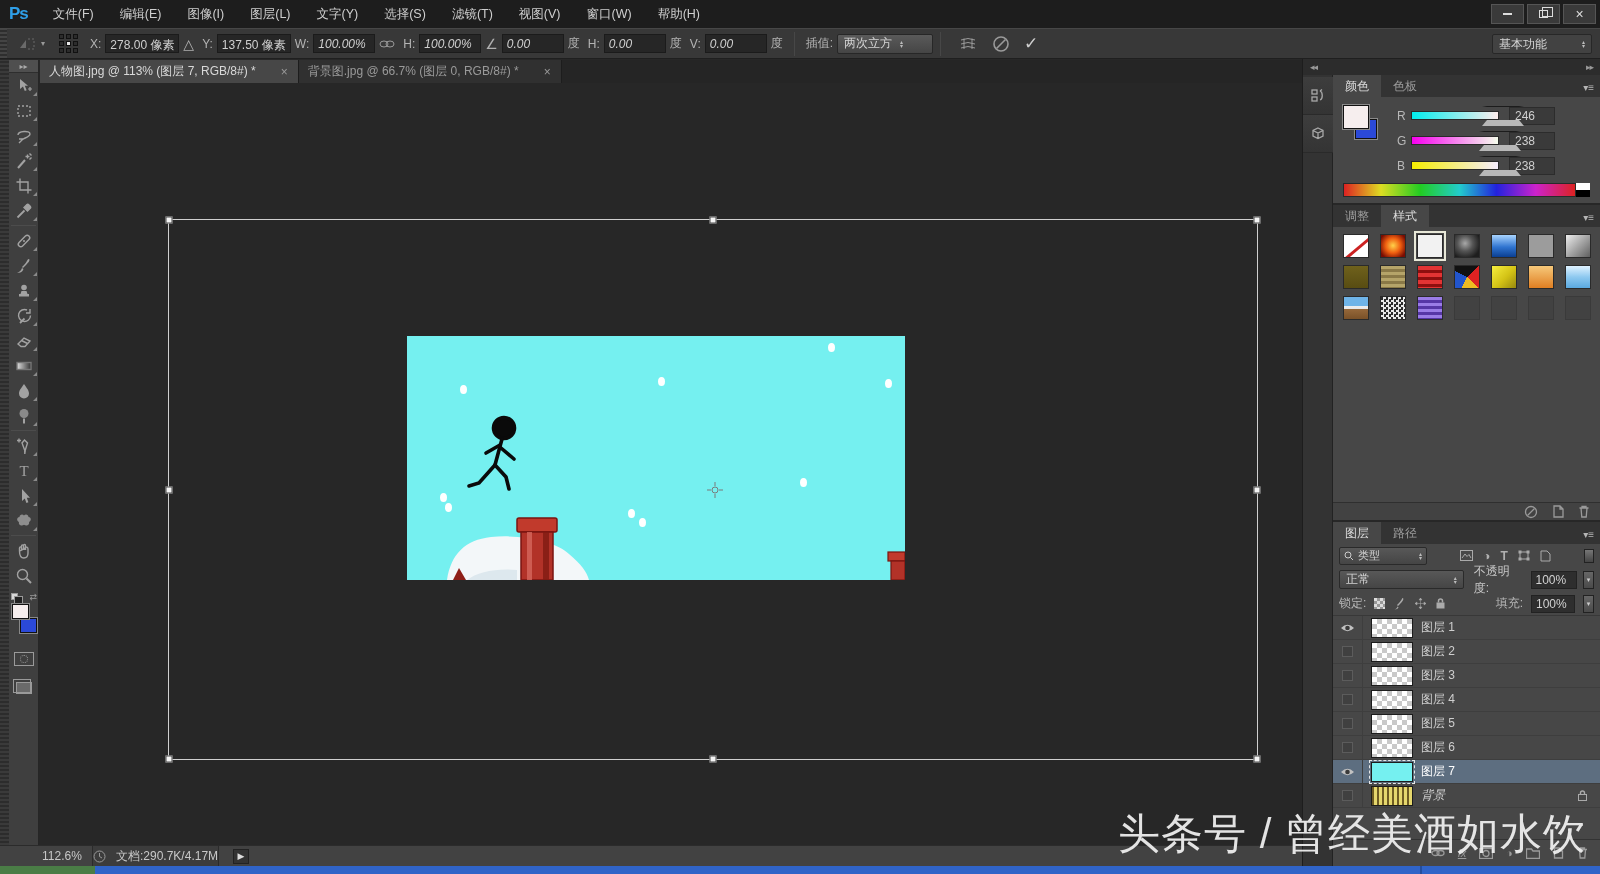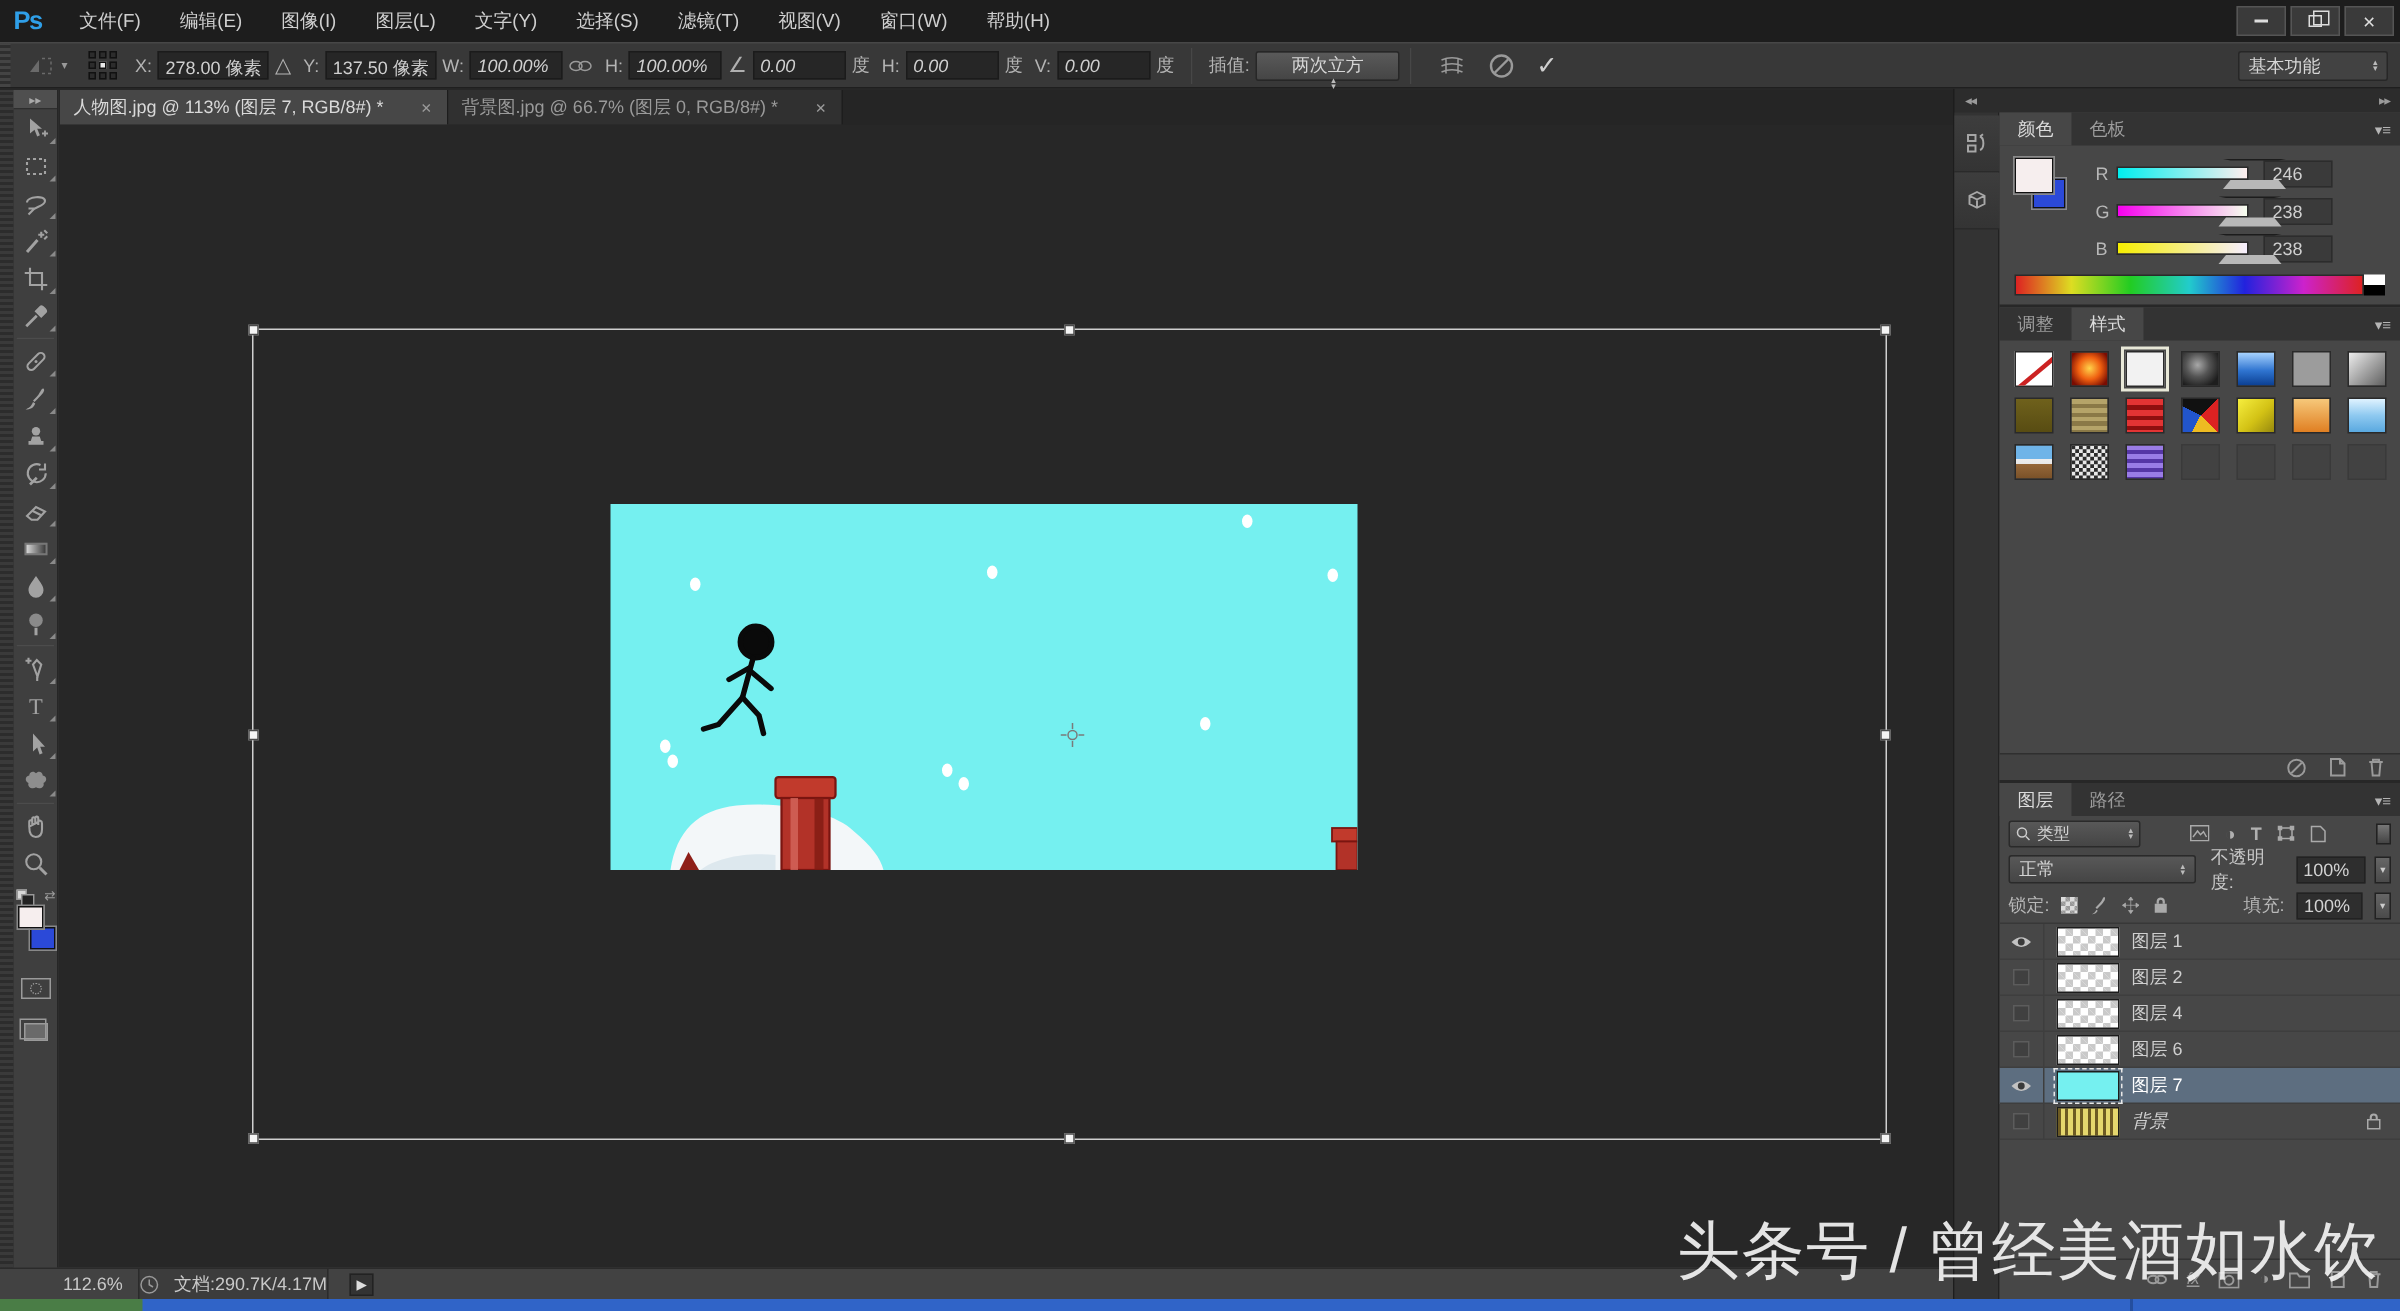--- a/index.html
+++ b/index.html
@@ -239,7 +239,7 @@
   <span class="ob-label">度</span>
   <div class="ob-sep"></div>
   <span class="ob-label">插值:</span>
-  <div class="dropdown" style="width:96px;flex-direction:column;">
+  <div class="dropdown" style="width:96px;">
     <span>两次立方</span>
     <span class="updown">
         <span>▴</span>

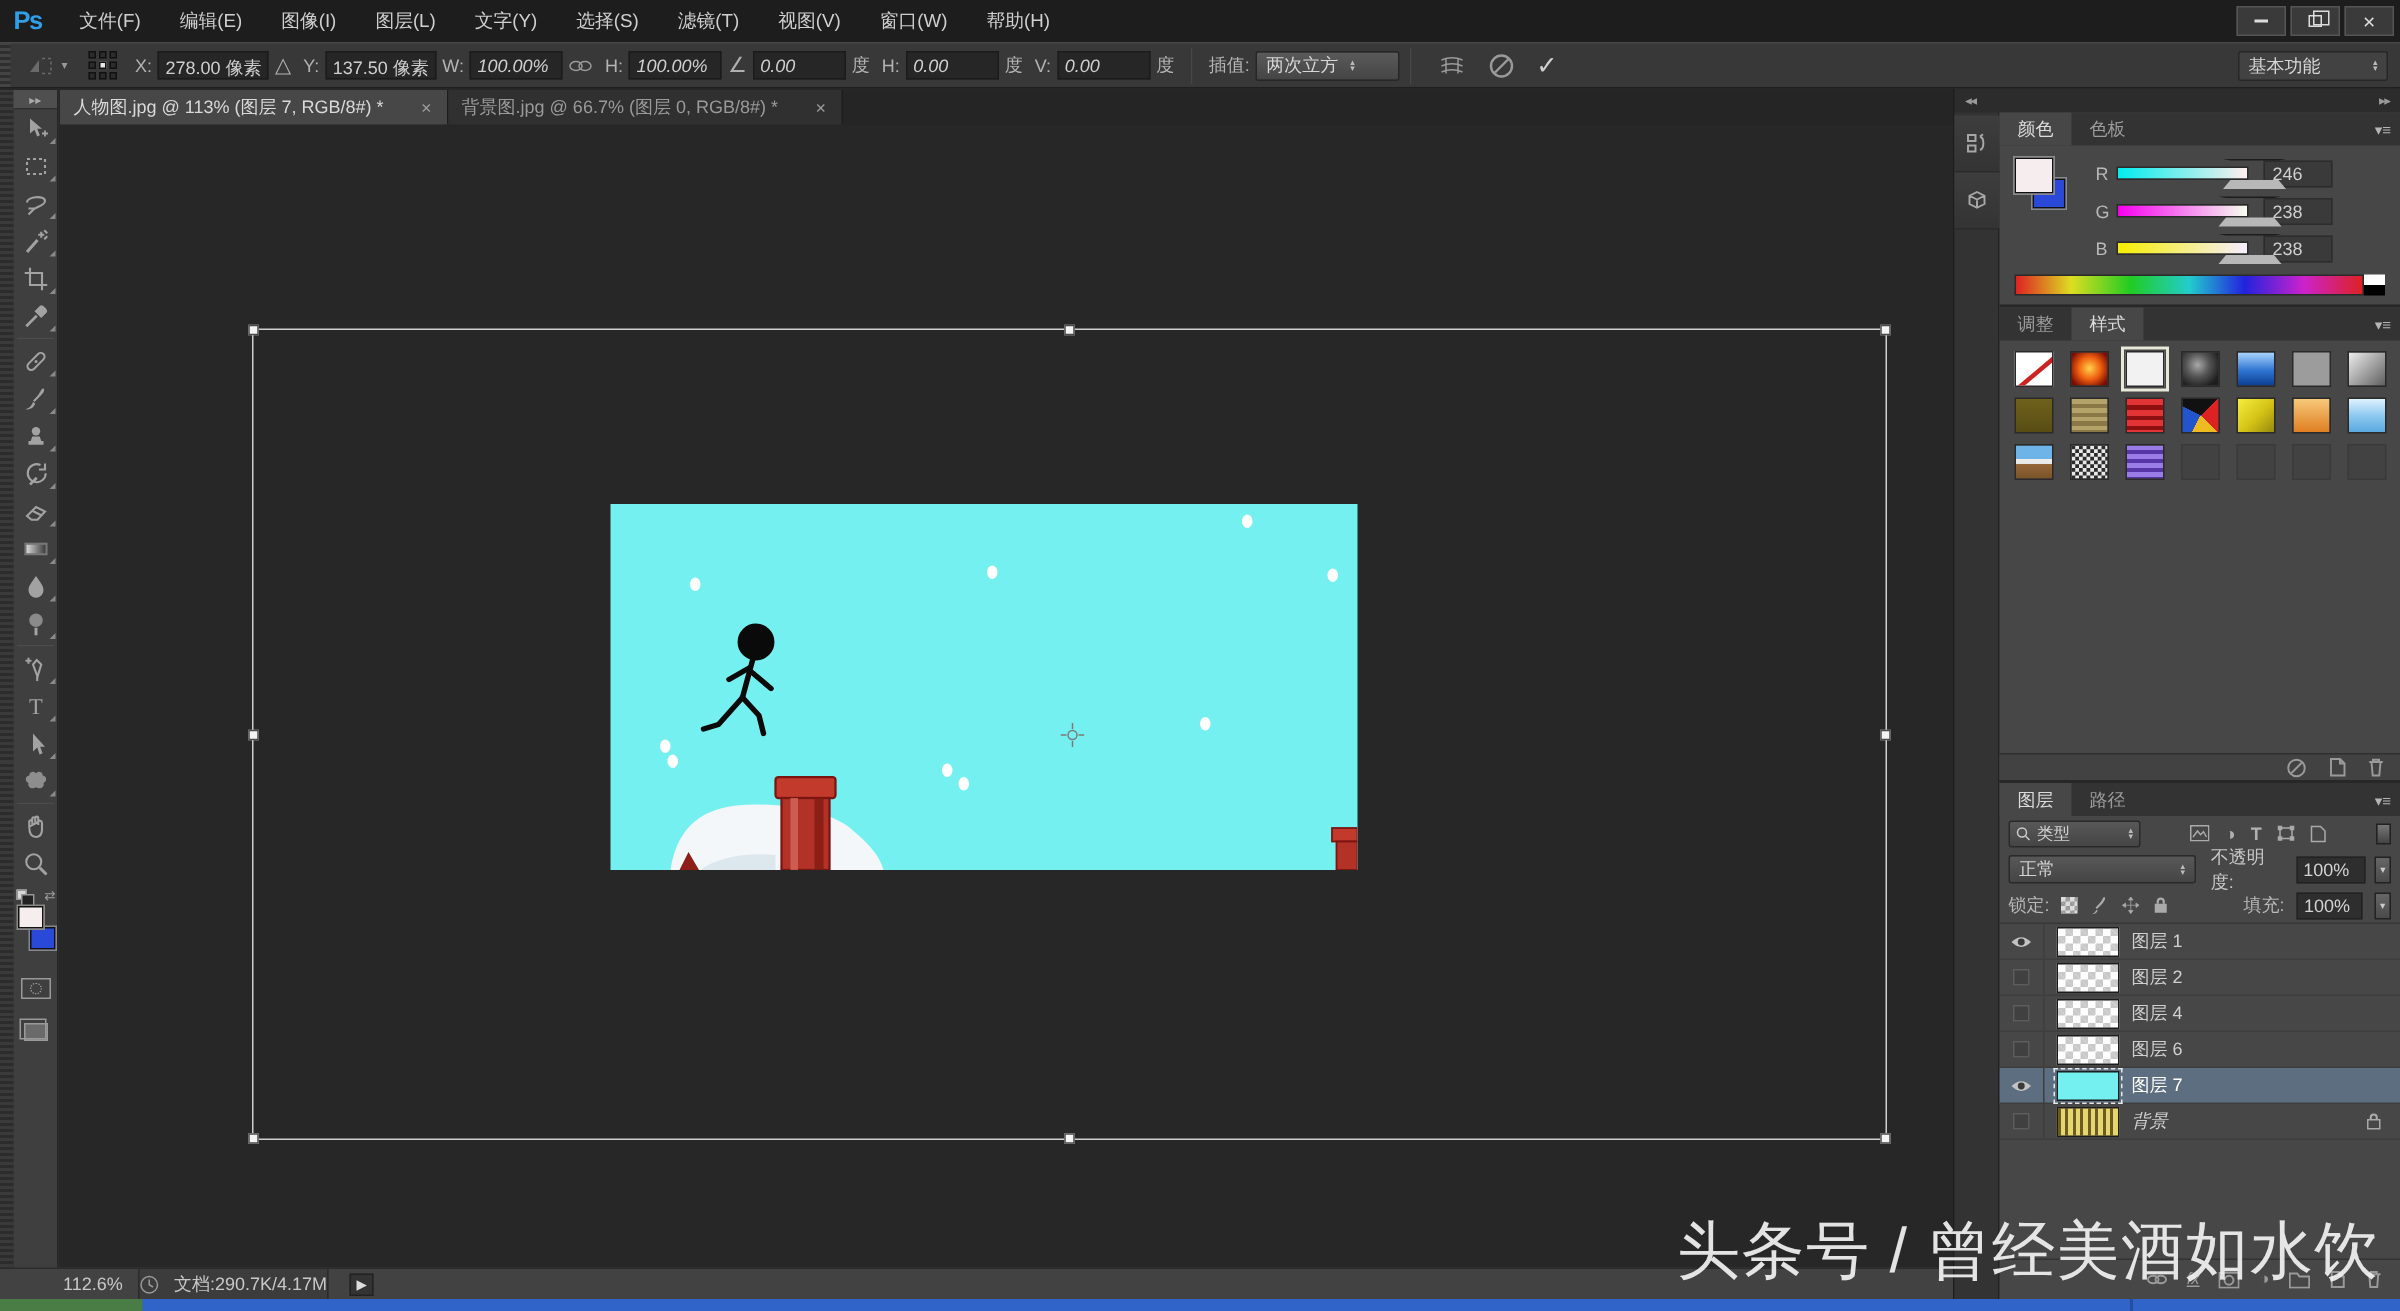--- a/index.html
+++ b/index.html
@@ -677,6 +677,13 @@
                 <span class="eye-off"></span>
               </div>
             <div class="thumb checker"></div>
+            <span class="layer-name">图层 3</span>
+          </div>
+          <div class="layer-row">
+            <div class="eye-cell">
+                <span class="eye-off"></span>
+              </div>
+            <div class="thumb checker"></div>
             <span class="layer-name">图层 4</span>
           </div>
           <div class="layer-row">

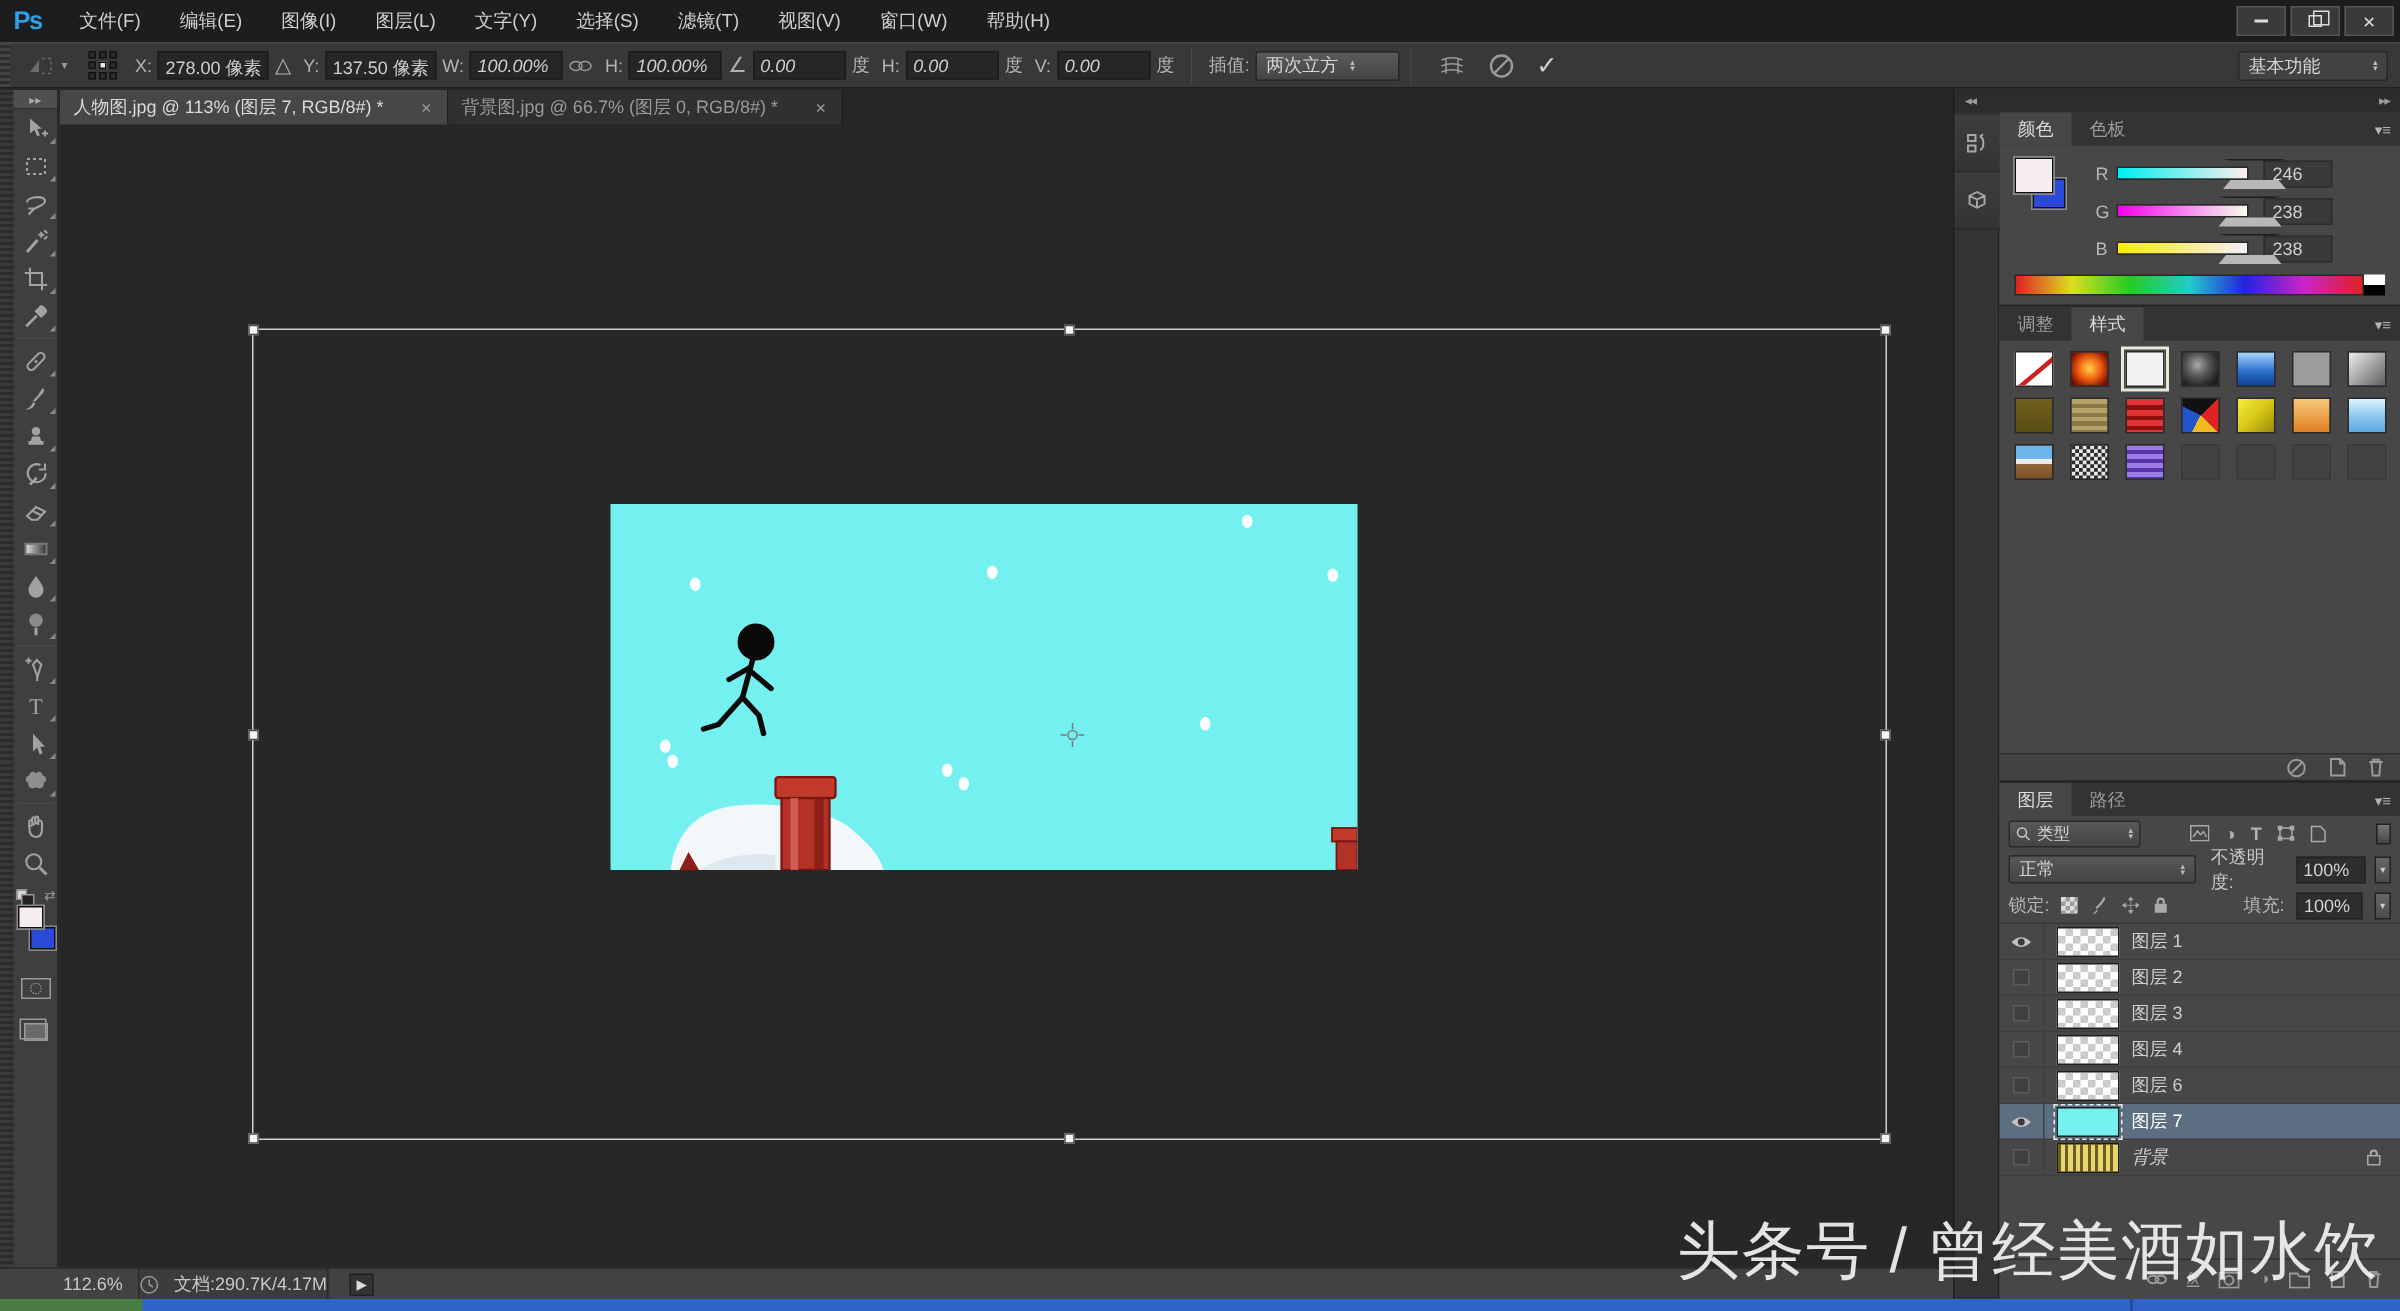--- a/index.html
+++ b/index.html
@@ -691,6 +691,13 @@
                 <span class="eye-off"></span>
               </div>
             <div class="thumb checker"></div>
+            <span class="layer-name">图层 5</span>
+          </div>
+          <div class="layer-row">
+            <div class="eye-cell">
+                <span class="eye-off"></span>
+              </div>
+            <div class="thumb checker"></div>
             <span class="layer-name">图层 6</span>
           </div>
           <div class="layer-row selected">

